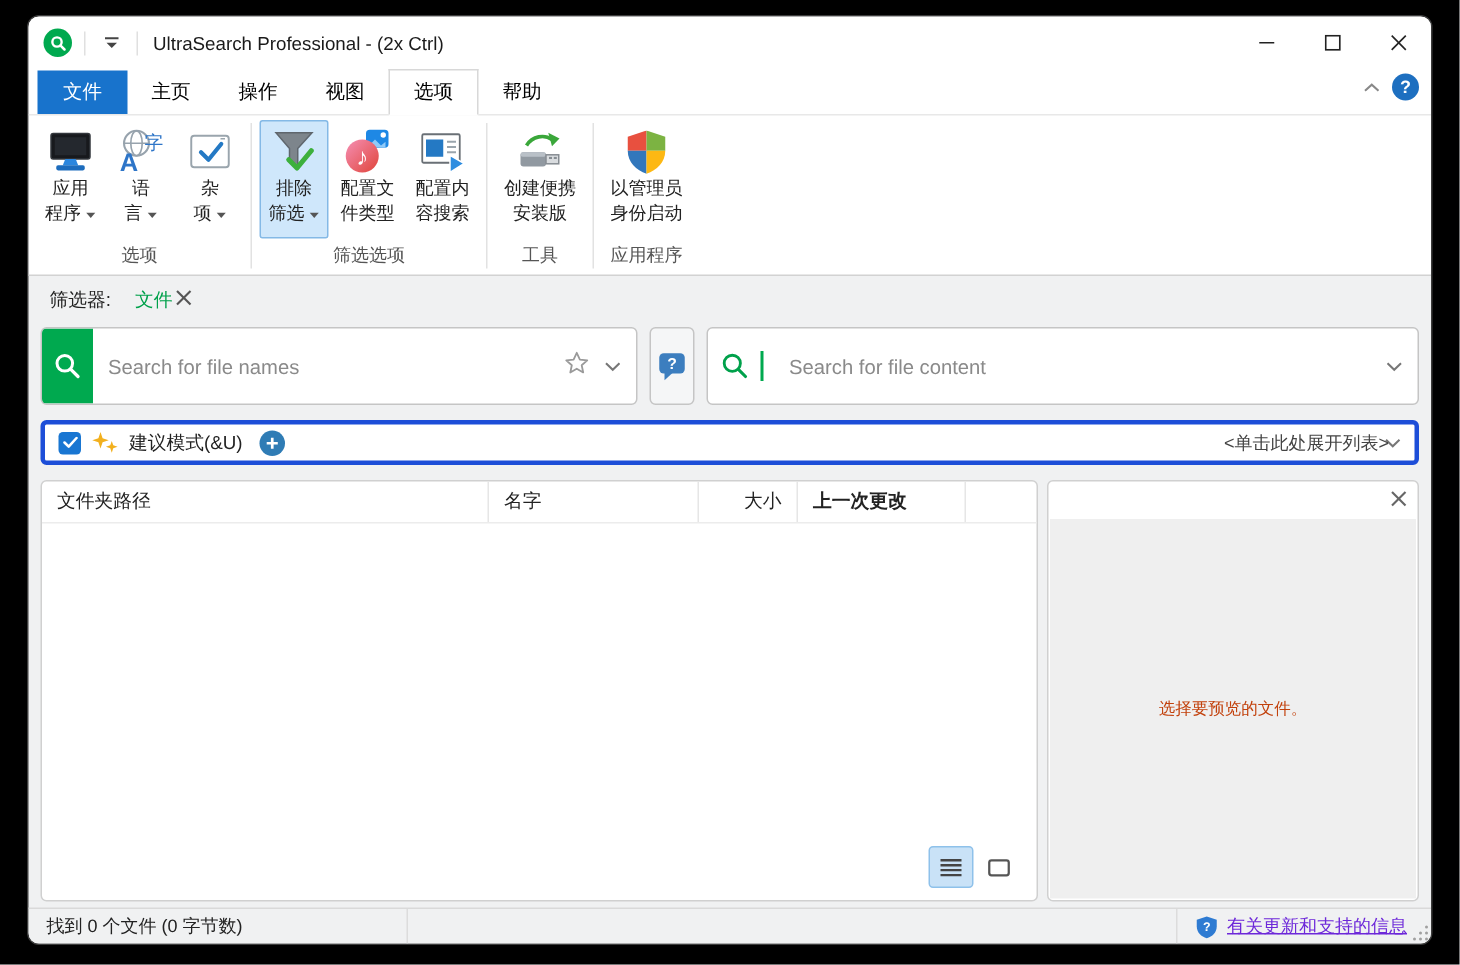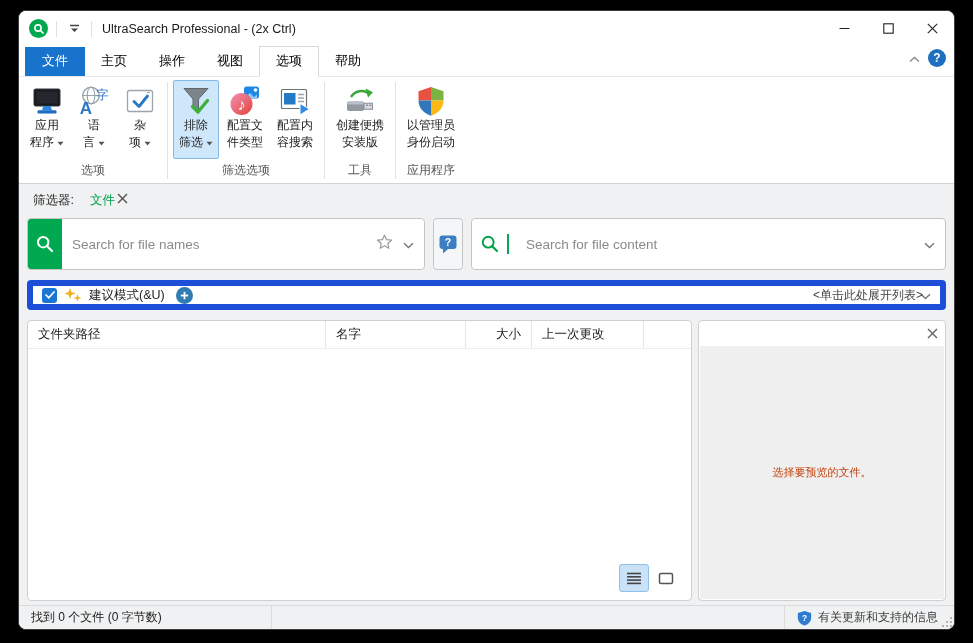--- a/index.html
+++ b/index.html
@@ -58,7 +58,7 @@
   .helpbub-btn{ width:30px; background:#f5f6f7; border:1px solid #c5c5c5; border-radius:4px; display:flex; align-items:center; justify-content:center; flex:0 0 auto; }
 
   
-  .suggest-row{ height:30px; margin:0 8px 10px; background:#fff; border:6px solid #1d4ed8; border-radius:4px; display:flex; align-items:center; padding:0 9px; gap:7px; position:relative; flex:0 0 auto; }
+  .suggest-row{ height:30px; margin:0 8px 10px; background:#fff; border:3px solid #1d4ed8; border-radius:4px; display:flex; align-items:center; padding:0 9px; gap:7px; position:relative; flex:0 0 auto; }
   .checkbox{ width:15px; height:15px; background:#1976d2; border-radius:3px; display:flex; align-items:center; justify-content:center; }
   .suggest-label{ font-size:12.5px; color:#222; }
   .plus-circle{ width:17px; height:17px; border-radius:50%; background:#2f7cb5; display:flex; align-items:center; justify-content:center; margin-left:4px; }

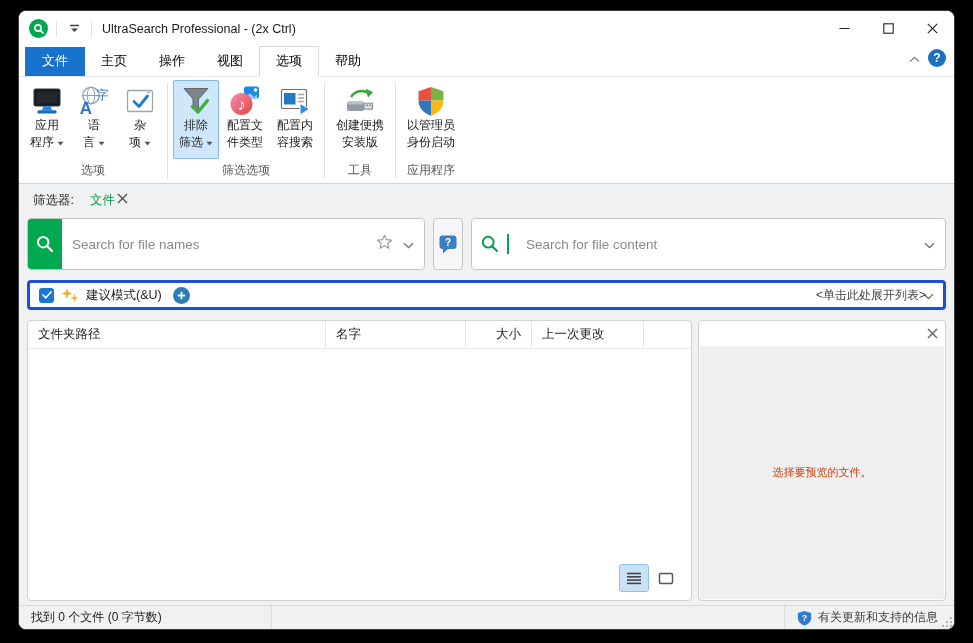--- a/index.html
+++ b/index.html
@@ -73,7 +73,7 @@
   .hcell.name{ width:140px; }
   .hcell.path{ width:298px; }
   .hcell.size{ width:66px; justify-content:flex-end; }
-  .hcell.modified{ width:112px; }
+  .hcell.modified{ width:112px;font-weight:bold; }
   .list-body{ flex:1; }
   .view-toggles{ position:absolute; right:10px; bottom:8px; display:flex; gap:2px; }
   .view-btn{ width:30px; height:28px; border:1px solid transparent; border-radius:3px; display:flex; align-items:center; justify-content:center; }

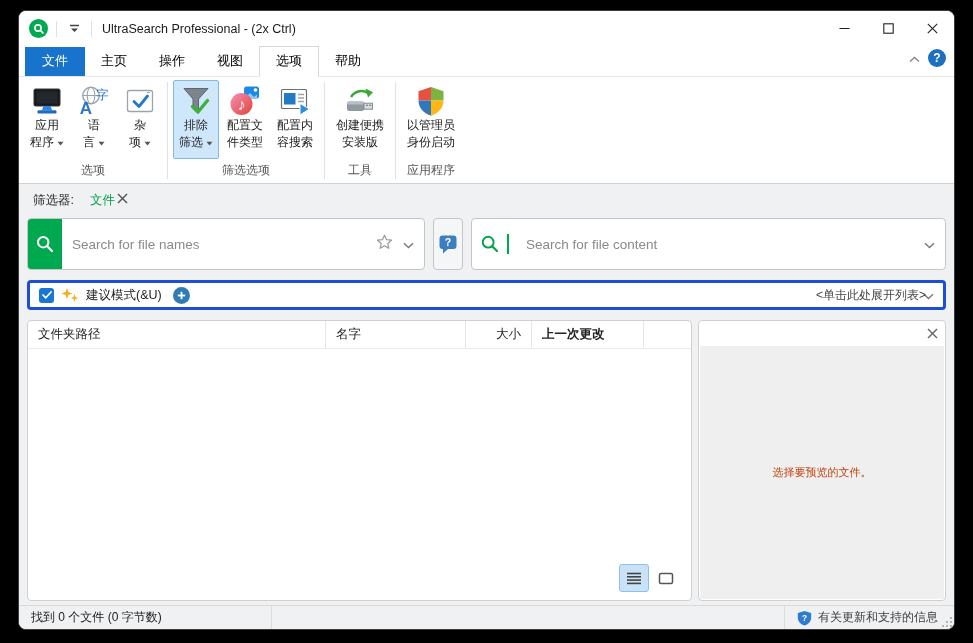--- a/index.html
+++ b/index.html
@@ -90,7 +90,7 @@
   .sb-divider{ width:1px; height:100%; background:#dcdcdc; }
   .sb-mid{ flex:1; }
   .sb-right{ display:flex; align-items:center; gap:6px; padding:0 16px 0 12px; }
-  .sb-link{ color:#404040; }
+  .sb-link{ color:#6d28d9; text-decoration:underline; }
   .resize-grip{ position:absolute; right:1px; bottom:1px; }
 </style>
 </head>

